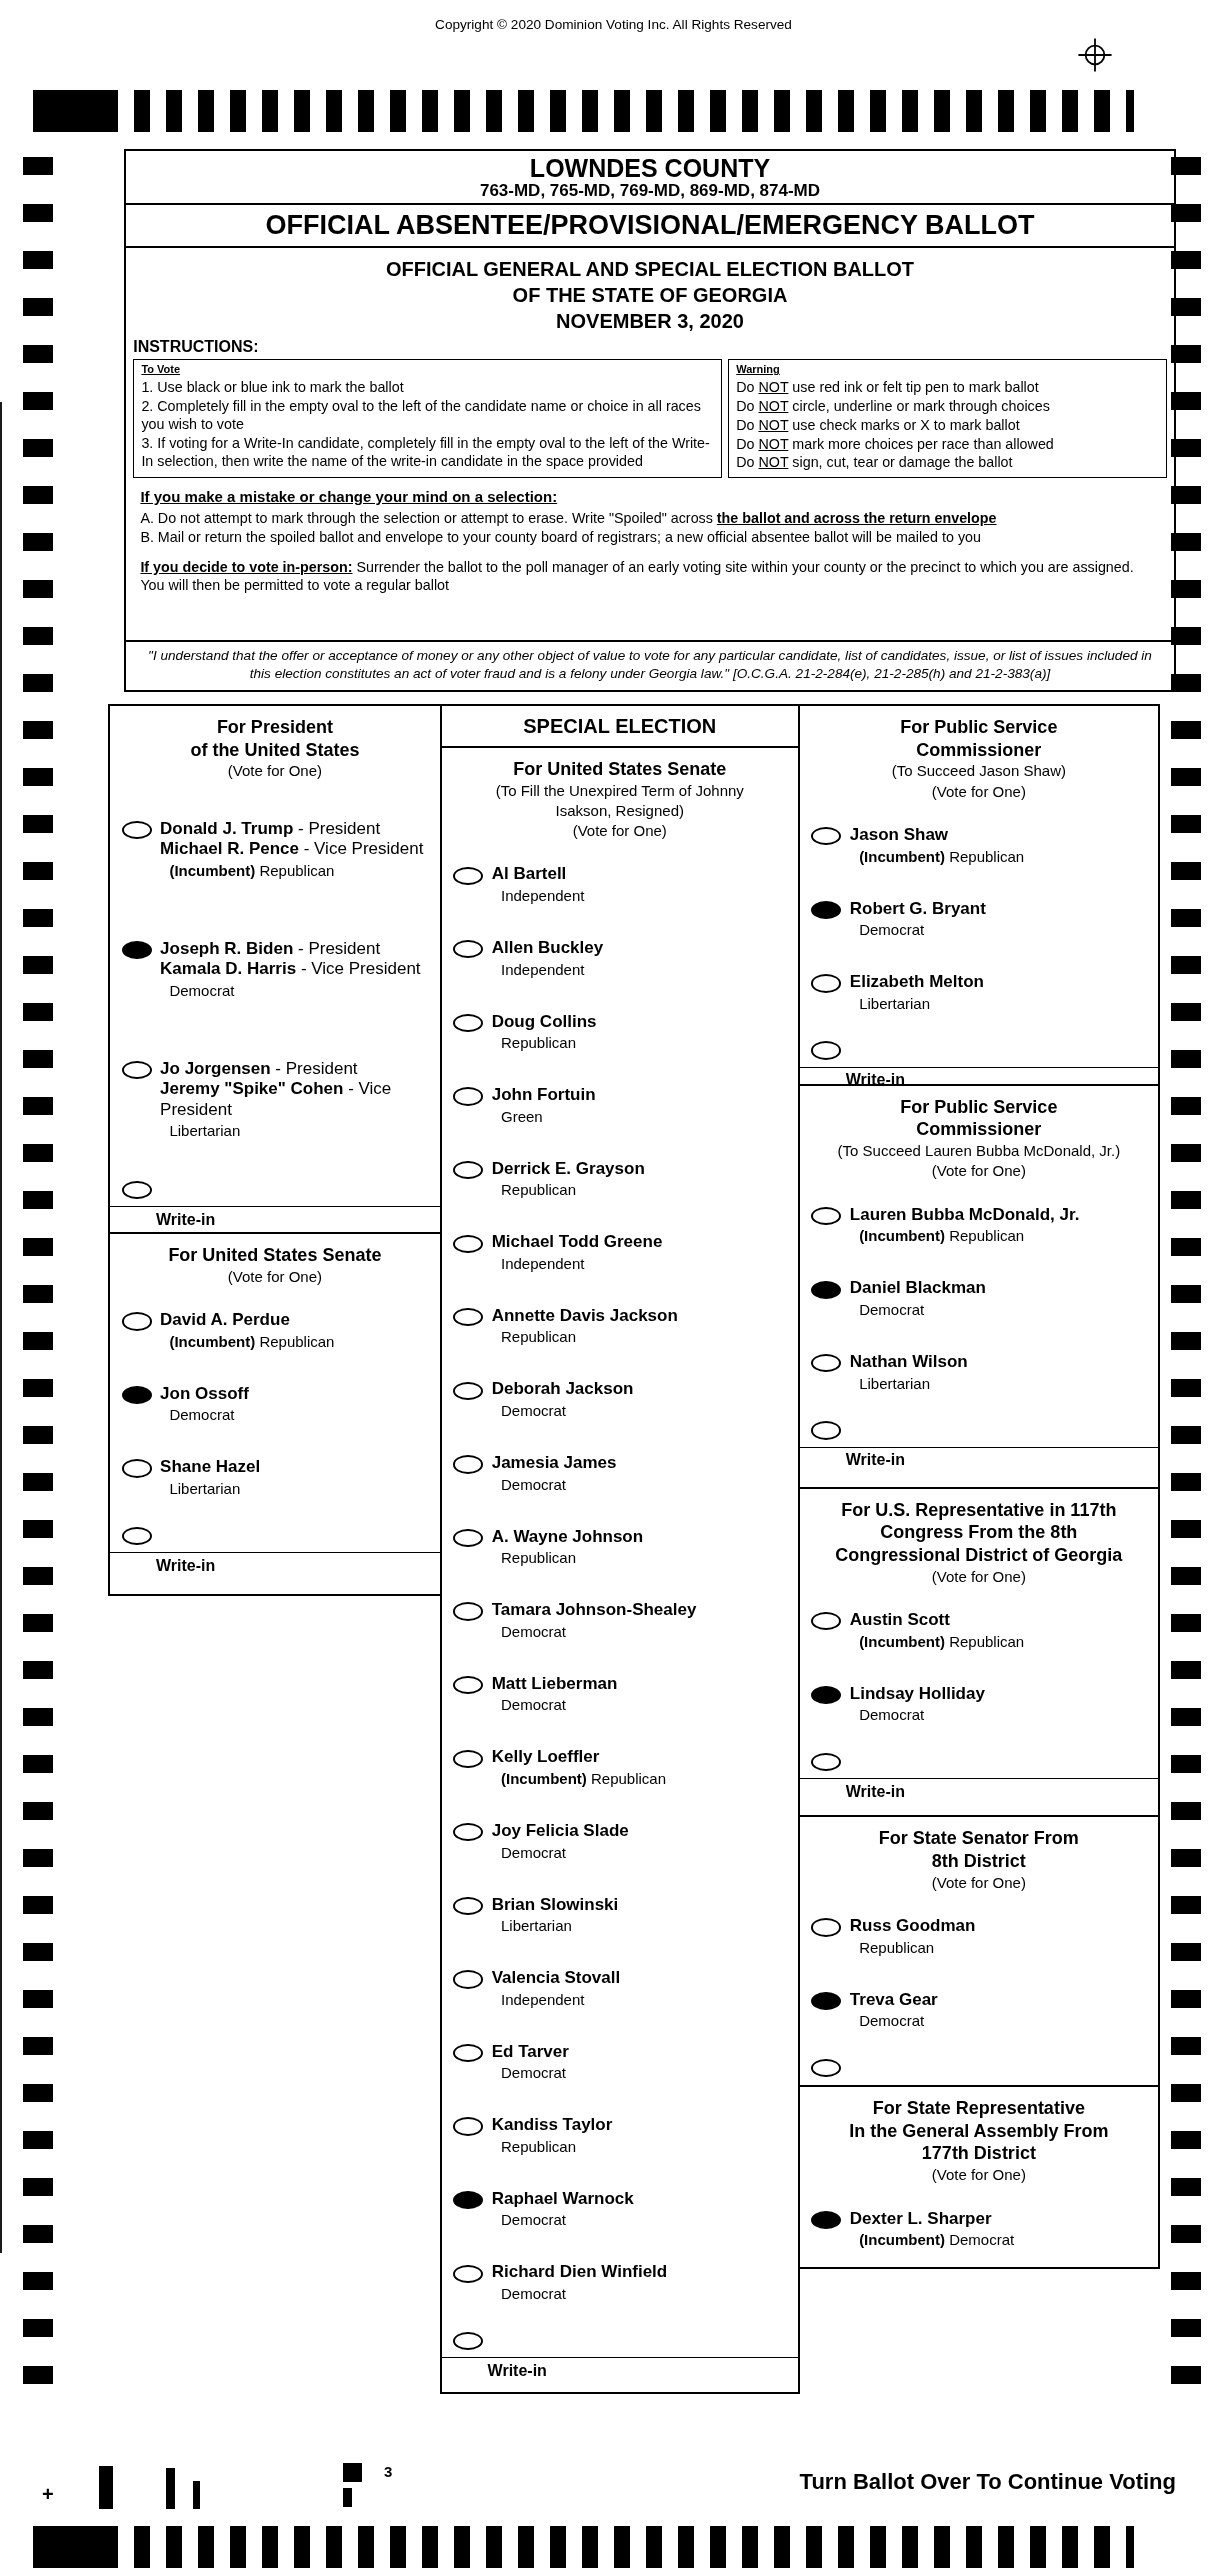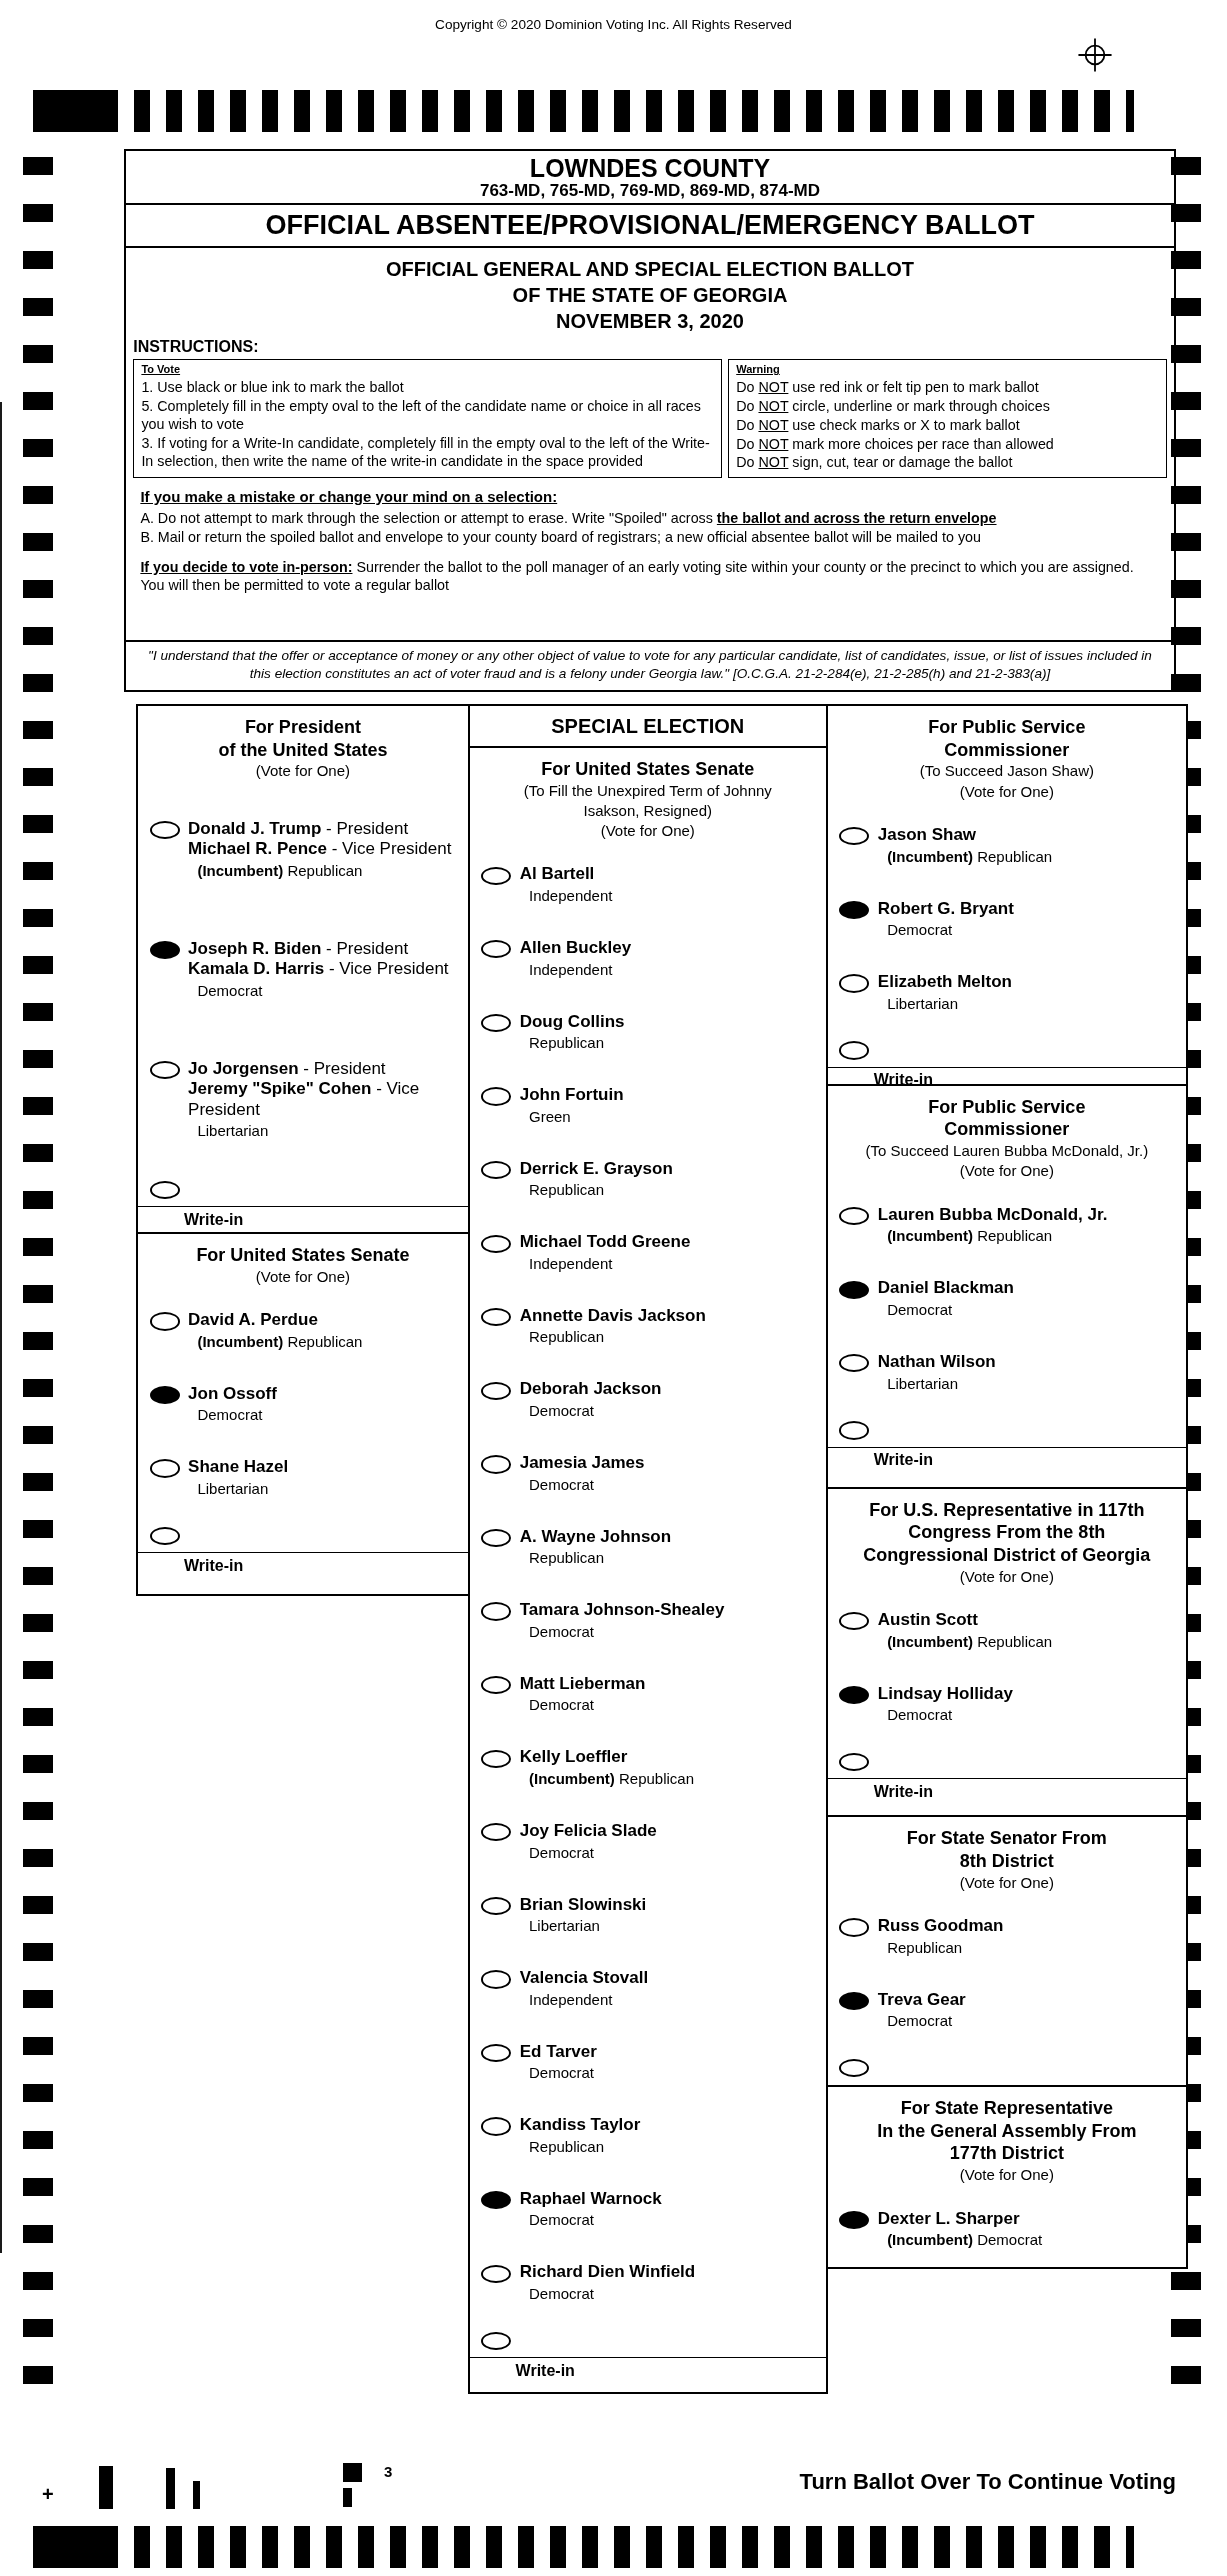--- a/index.html
+++ b/index.html
@@ -117,7 +117,7 @@
           <div class="ibox-t">To Vote</div>
           <div id="tovote-items">
               <div class="inst-item">1. Use black or blue ink to mark the ballot</div>
-              <div class="inst-item">5. Completely fill in the empty oval to the left of the candidate name or choice in all races you wish to vote</div>
+              <div class="inst-item">2. Completely fill in the empty oval to the left of the candidate name or choice in all races you wish to vote</div>
               <div class="inst-item">3. If voting for a Write-In candidate, completely fill in the empty oval to the left of the Write-In selection, then write the name of the write-in candidate in the space provided</div>
             </div>
         </div>

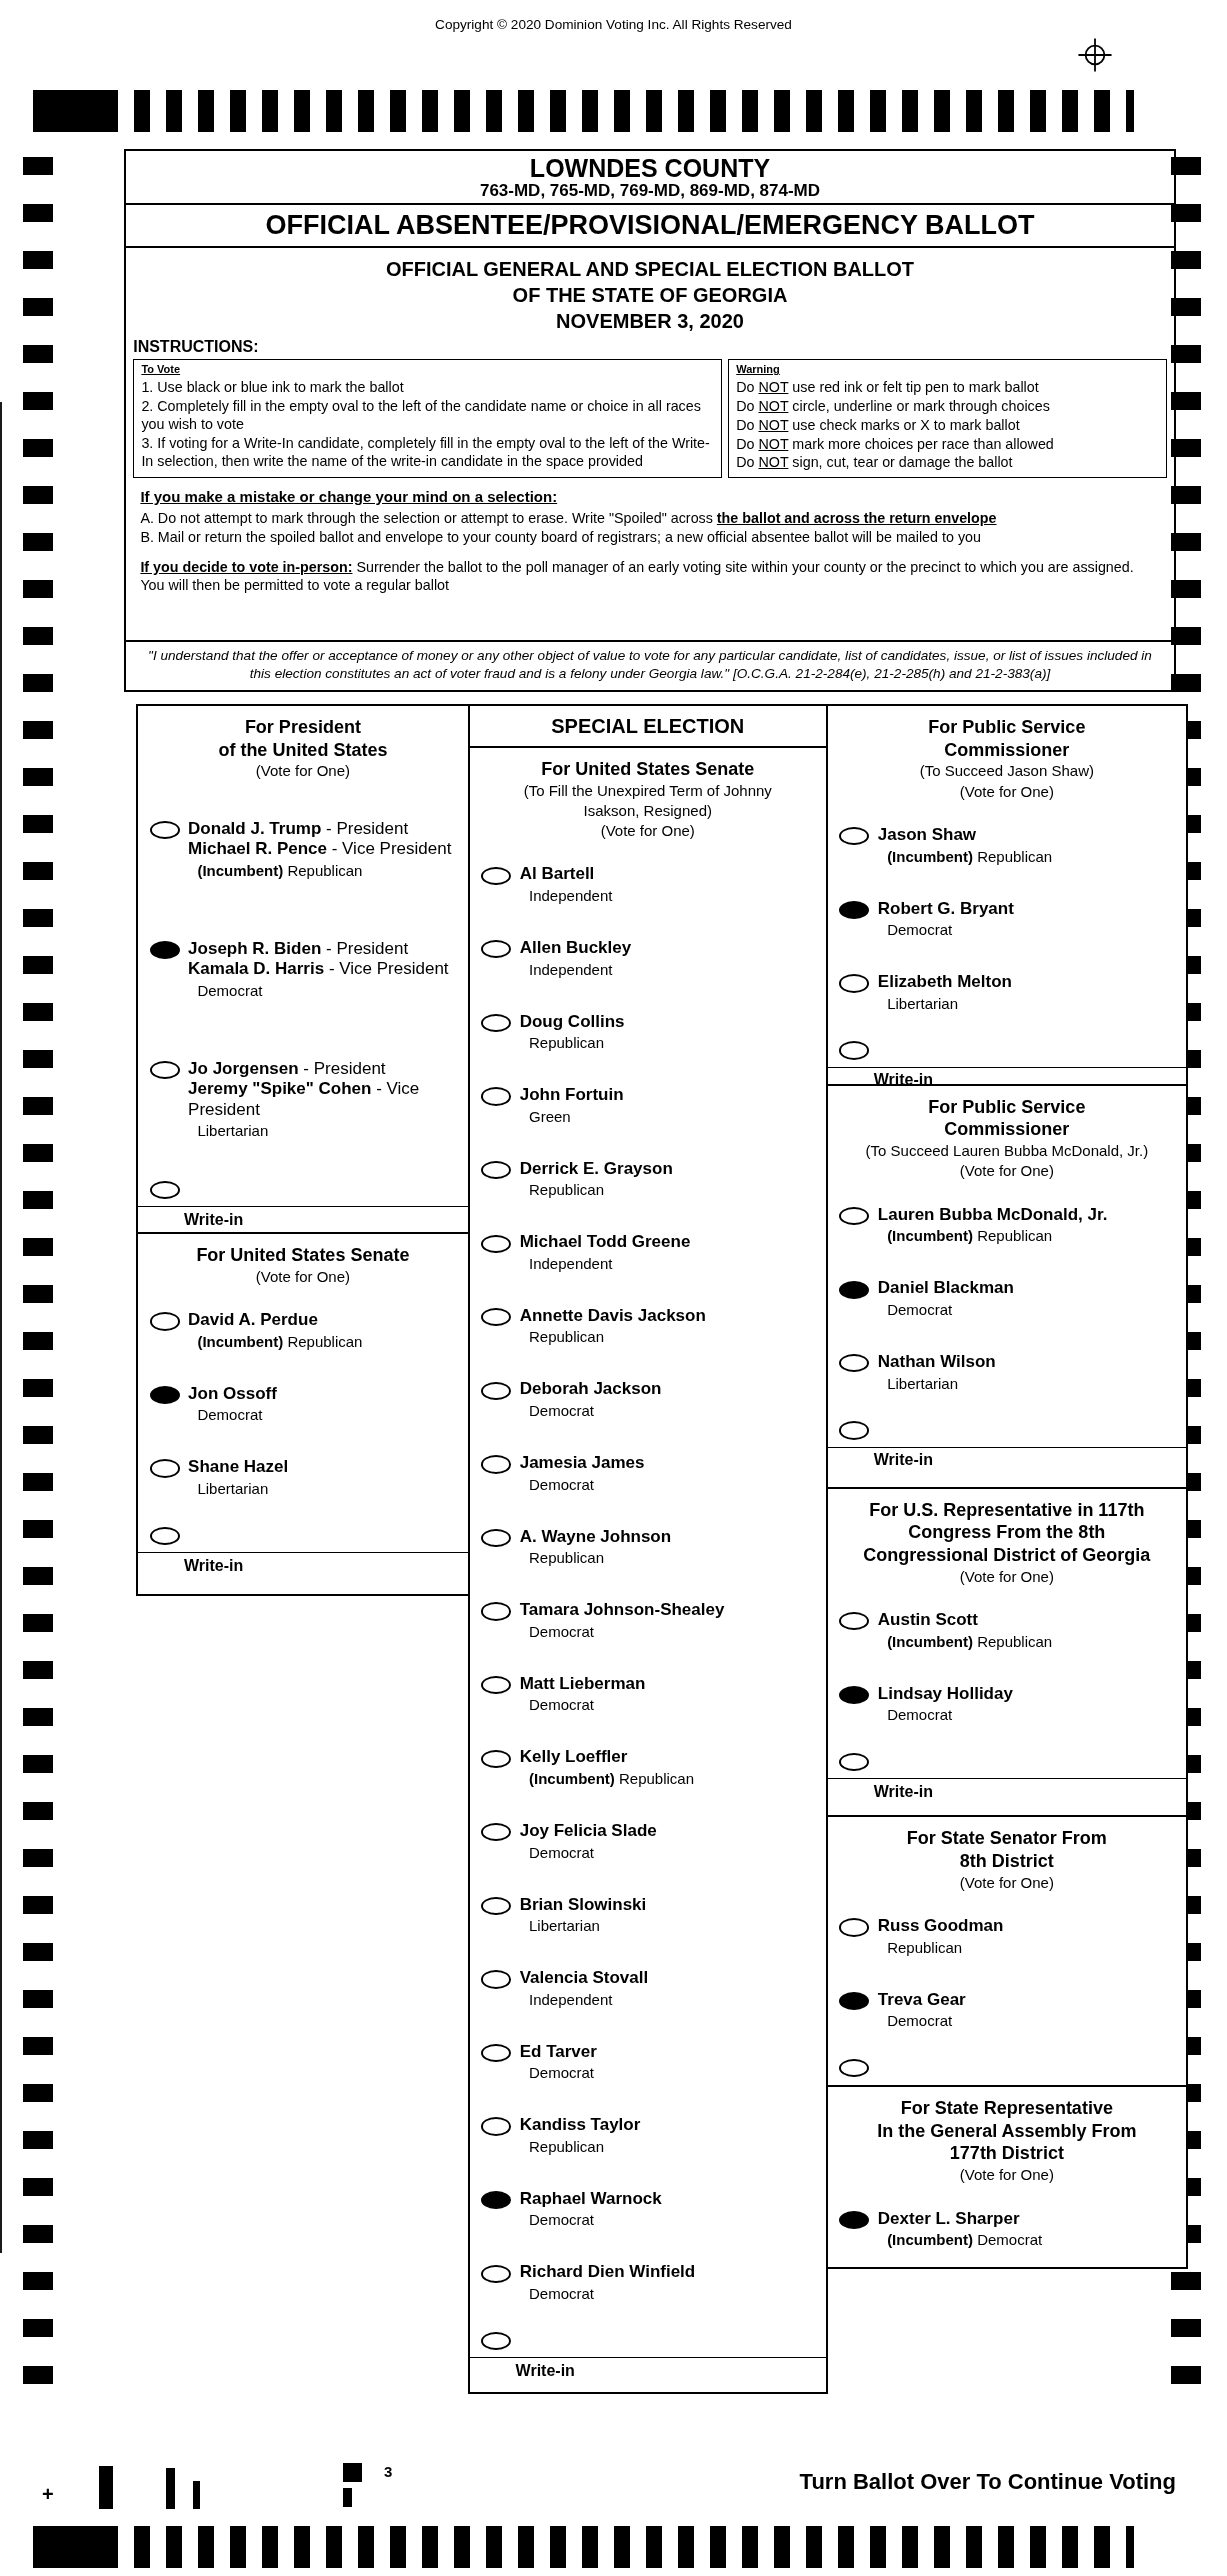--- a/index.html
+++ b/index.html
@@ -46,7 +46,7 @@
          text-align:center;padding:5.7px 21.5px 7.2px;}
 
   
-  .cols{position:absolute;left:136px;top:704px;width:1052px;display:flex;align-items:flex-start;justify-content:space-between;}
+  .cols{position:absolute;left:108px;top:704px;width:1052px;display:flex;align-items:flex-start;justify-content:space-between;}
   .col-0{width:340px;}
   .col-1{width:367px;margin-left:-2.2px;}
   .col-2{width:369px;margin-left:-2.2px;}

